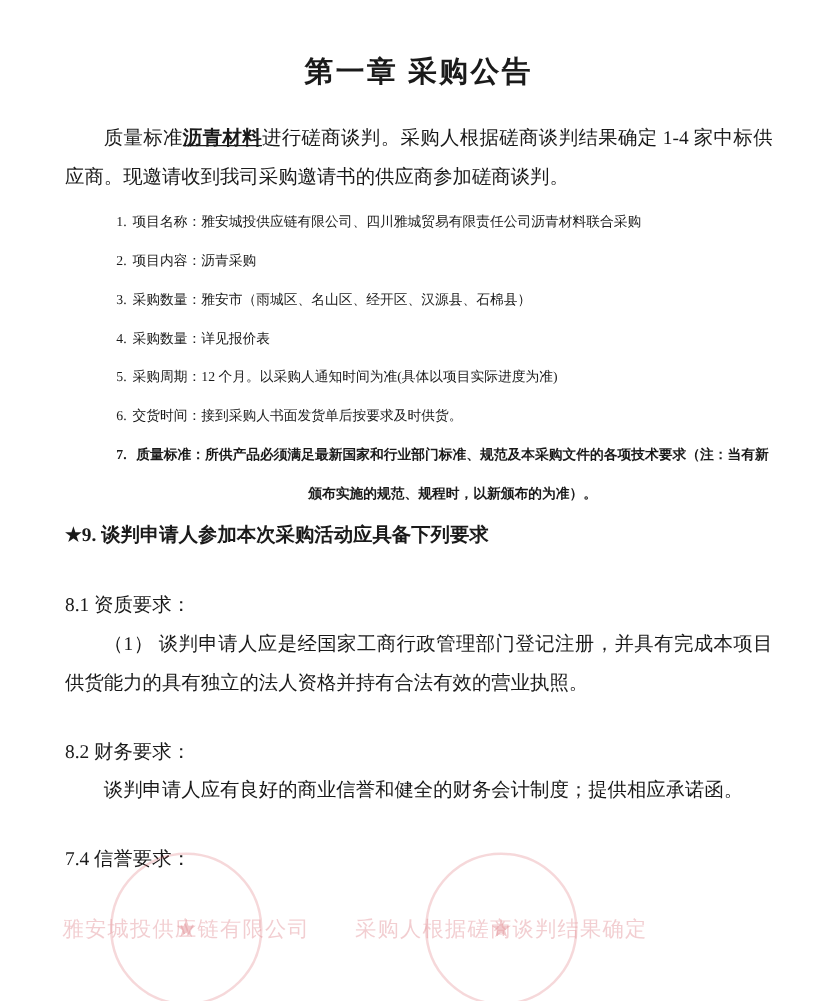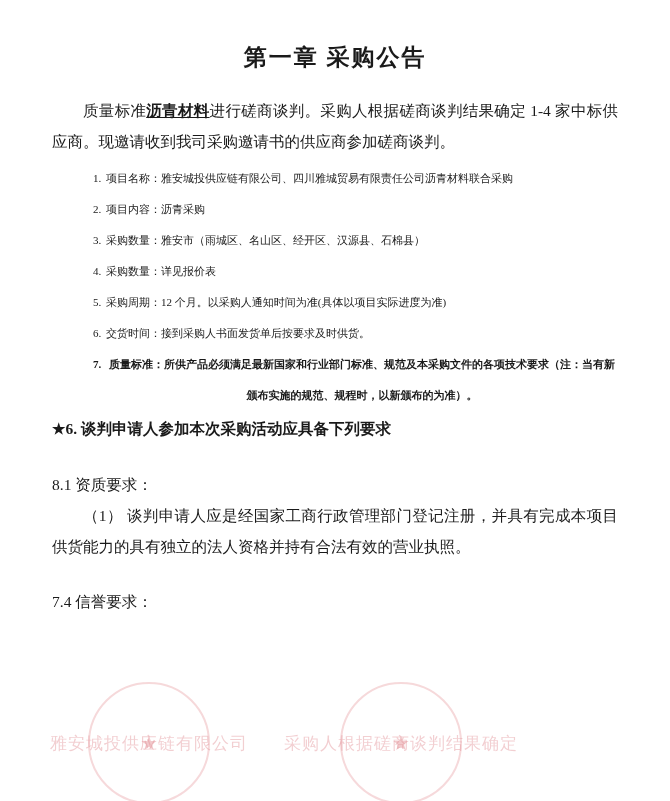--- a/index.html
+++ b/index.html
@@ -134,7 +134,7 @@
     <li class="bold-item">质量标准：所供产品必须满足最新国家和行业部门标准、规范及本采购文件的各项技术要求（注：当有新颁布实施的规范、规程时，以新颁布的为准）。</li>
   </ol>
 
-  <div class="star-line"><span class="star-glyph">★</span><span>6. 谈判申请人参加本次采购活动应具备下列要求</span></div>
+  <div class="star-line"><span class="star-glyph">★</span><span>9. 谈判申请人参加本次采购活动应具备下列要求</span></div>
 
   <div class="sub-block">
     <div class="sec-head">8.1 资质要求：</div>

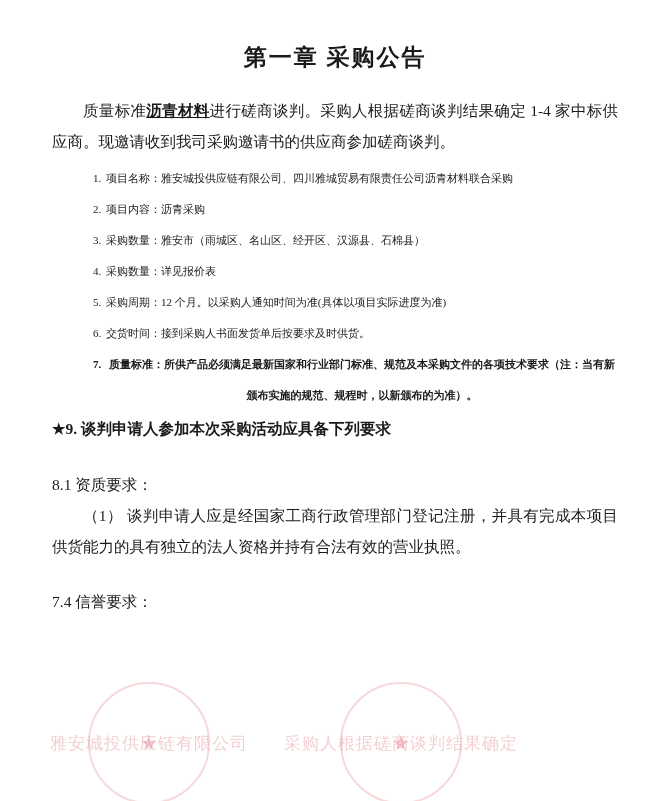--- a/index.html
+++ b/index.html
@@ -141,6 +141,10 @@
     <div class="sec-body">（1） 谈判申请人应是经国家工商行政管理部门登记注册，并具有完成本项目供货能力的具有独立的法人资格并持有合法有效的营业执照。</div>
   </div>
 
+  <div class="sub-block">
+    <div class="sec-head">8.2 财务要求：</div>
+    <div class="sec-body">谈判申请人应有良好的商业信誉和健全的财务会计制度；提供相应承诺函。</div>
+  </div>
 
   <div class="sub-block">
     <div class="sec-head">7.4 信誉要求：</div>

